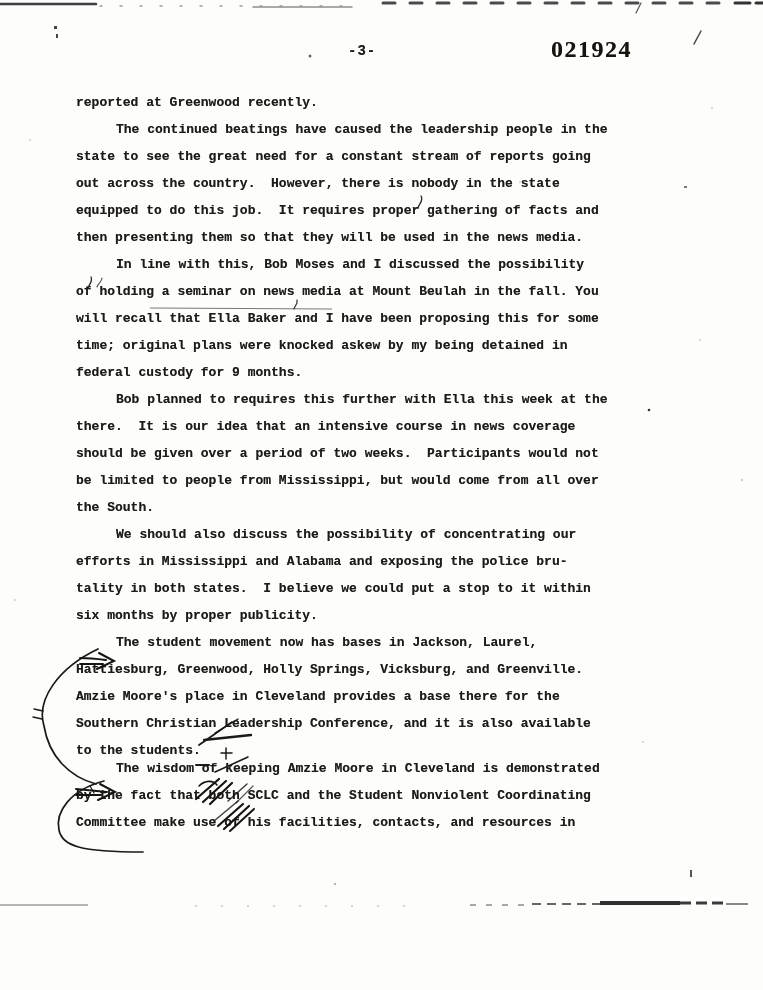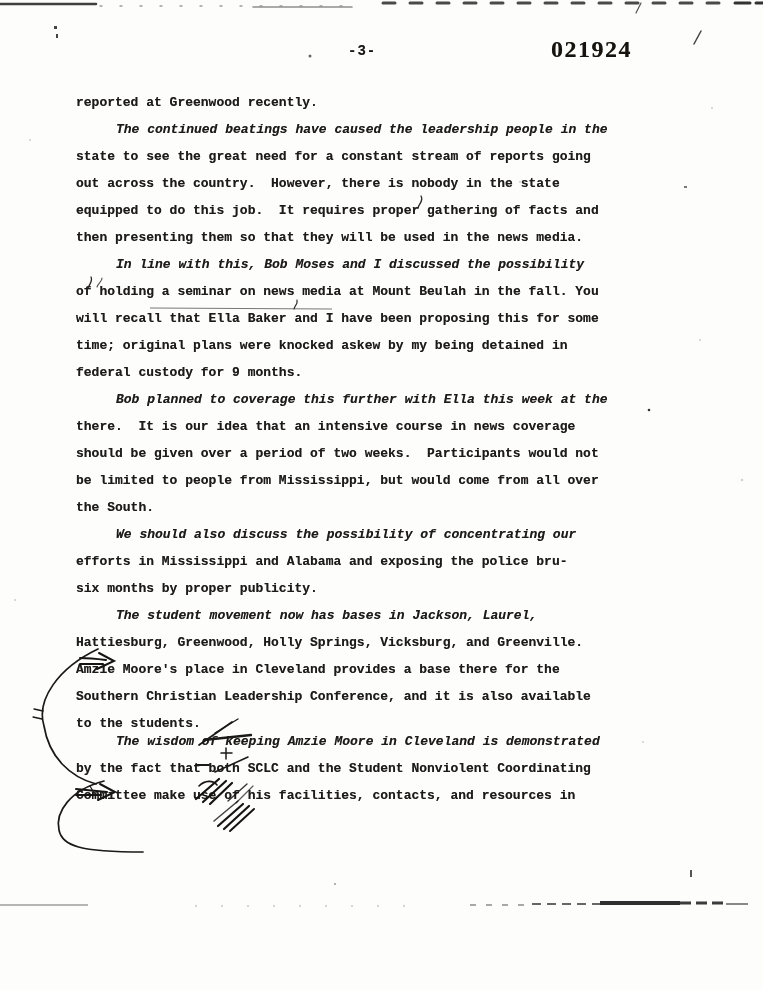--- a/index.html
+++ b/index.html
@@ -40,7 +40,7 @@
     letter-spacing: 0;
     text-shadow: 0 0 .5px rgba(28,24,20,.55);
   }
-  .fl { padding-left: 40px; font-style: italic; }
+  .fl { padding-left: 40px; }
   .u {
     text-decoration-thickness: 1.6px;
     text-underline-offset: 4px;

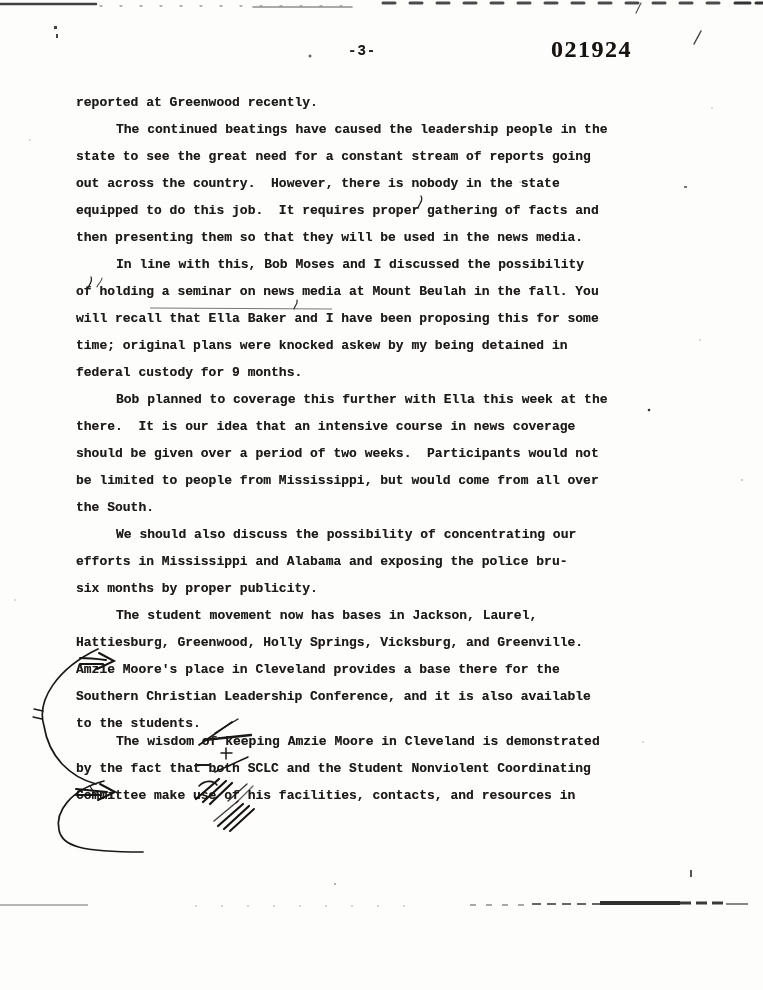--- a/index.html
+++ b/index.html
@@ -82,7 +82,7 @@
     </div>
 
     <div class="para p4">
-      <div class="ln fl">Bob planned to coverage this further with Ella this week at the</div>
+      <div class="ln fl">Bob planned to requires this further with Ella this week at the</div>
       <div class="ln">there.  It is our idea that an intensive course in news coverage</div>
       <div class="ln">should be given over a period of two weeks.  Participants would not</div>
       <div class="ln">be limited to people from Mississippi, but would come from all over</div>

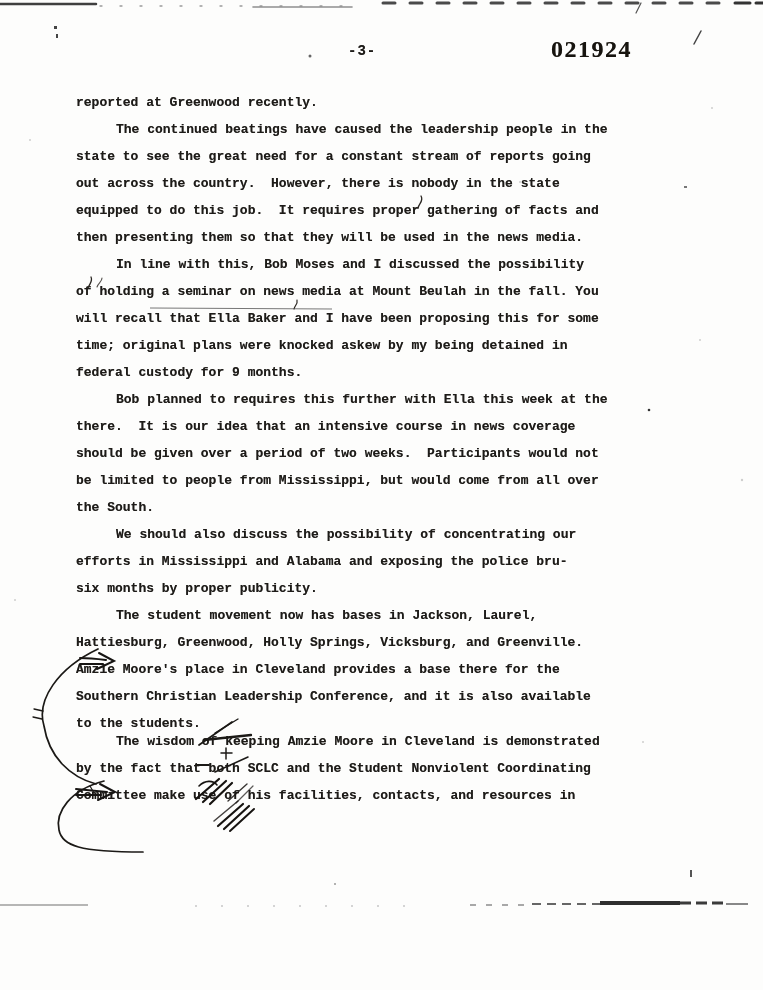--- a/index.html
+++ b/index.html
@@ -92,6 +92,7 @@
     <div class="para p5">
       <div class="ln fl">We should also discuss the possibility of concentrating our</div>
       <div class="ln">efforts in Mississippi and Alabama and exposing the police bru-</div>
+      <div class="ln">tality in both states.  I believe we could put a stop to it within</div>
       <div class="ln">six months by proper publicity.</div>
     </div>
 

